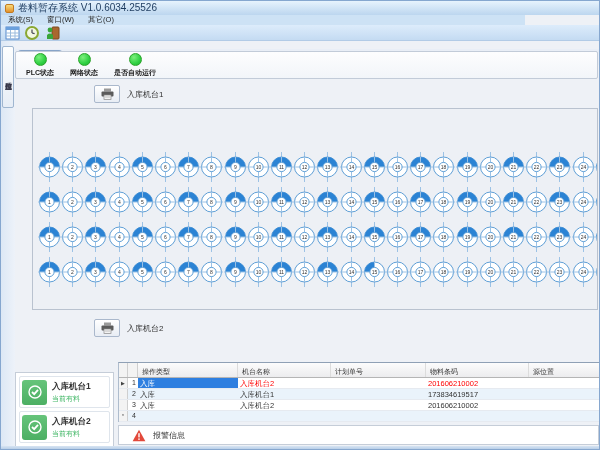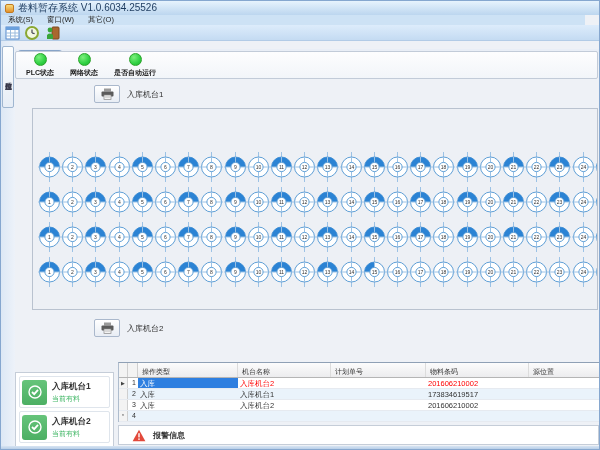--- a/index.html
+++ b/index.html
@@ -11,7 +11,7 @@
   .app-icon { width:9px; height:9px; border-radius:2px; background:linear-gradient(#fadc7c,#e2912c); border:1px solid #c27a20; }
   .title-text { font-size:10px; color:#1c3a5e; }
 
-  .menubar { position:absolute; left:0; top:14px; width:584px; height:10px; background:#cde2f5; display:flex; align-items:center; }
+  .menubar { position:absolute; left:0; top:14px; width:524px; height:10px; background:#cde2f5; display:flex; align-items:center; }
   .menu-item { font-size:7.5px; color:#222; padding:0 7px; cursor:default; }
 
   .toolbar { position:absolute; left:0; top:24px; width:600px; height:16px;

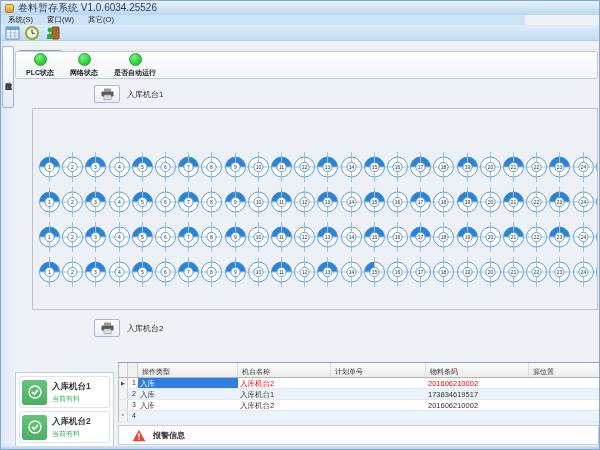--- a/index.html
+++ b/index.html
@@ -67,7 +67,7 @@
 
   .alarm-panel { position:absolute; left:117px; top:424px; width:481px; height:20px; background:#fff;
     border:1px solid #c5cdd8; display:flex; align-items:center; gap:7px; padding-left:13px; }
-  .alarm-label { font-size:8px; font-weight:bold; color:#333; }
+  .alarm-label { font-size:8px; font-weight:normal; color:#333; }
 
   .bottom-edge { position:absolute; left:0; bottom:0; width:600px; height:3px; background:linear-gradient(#d7e4f2,#b9cfe8); }
 </style>

